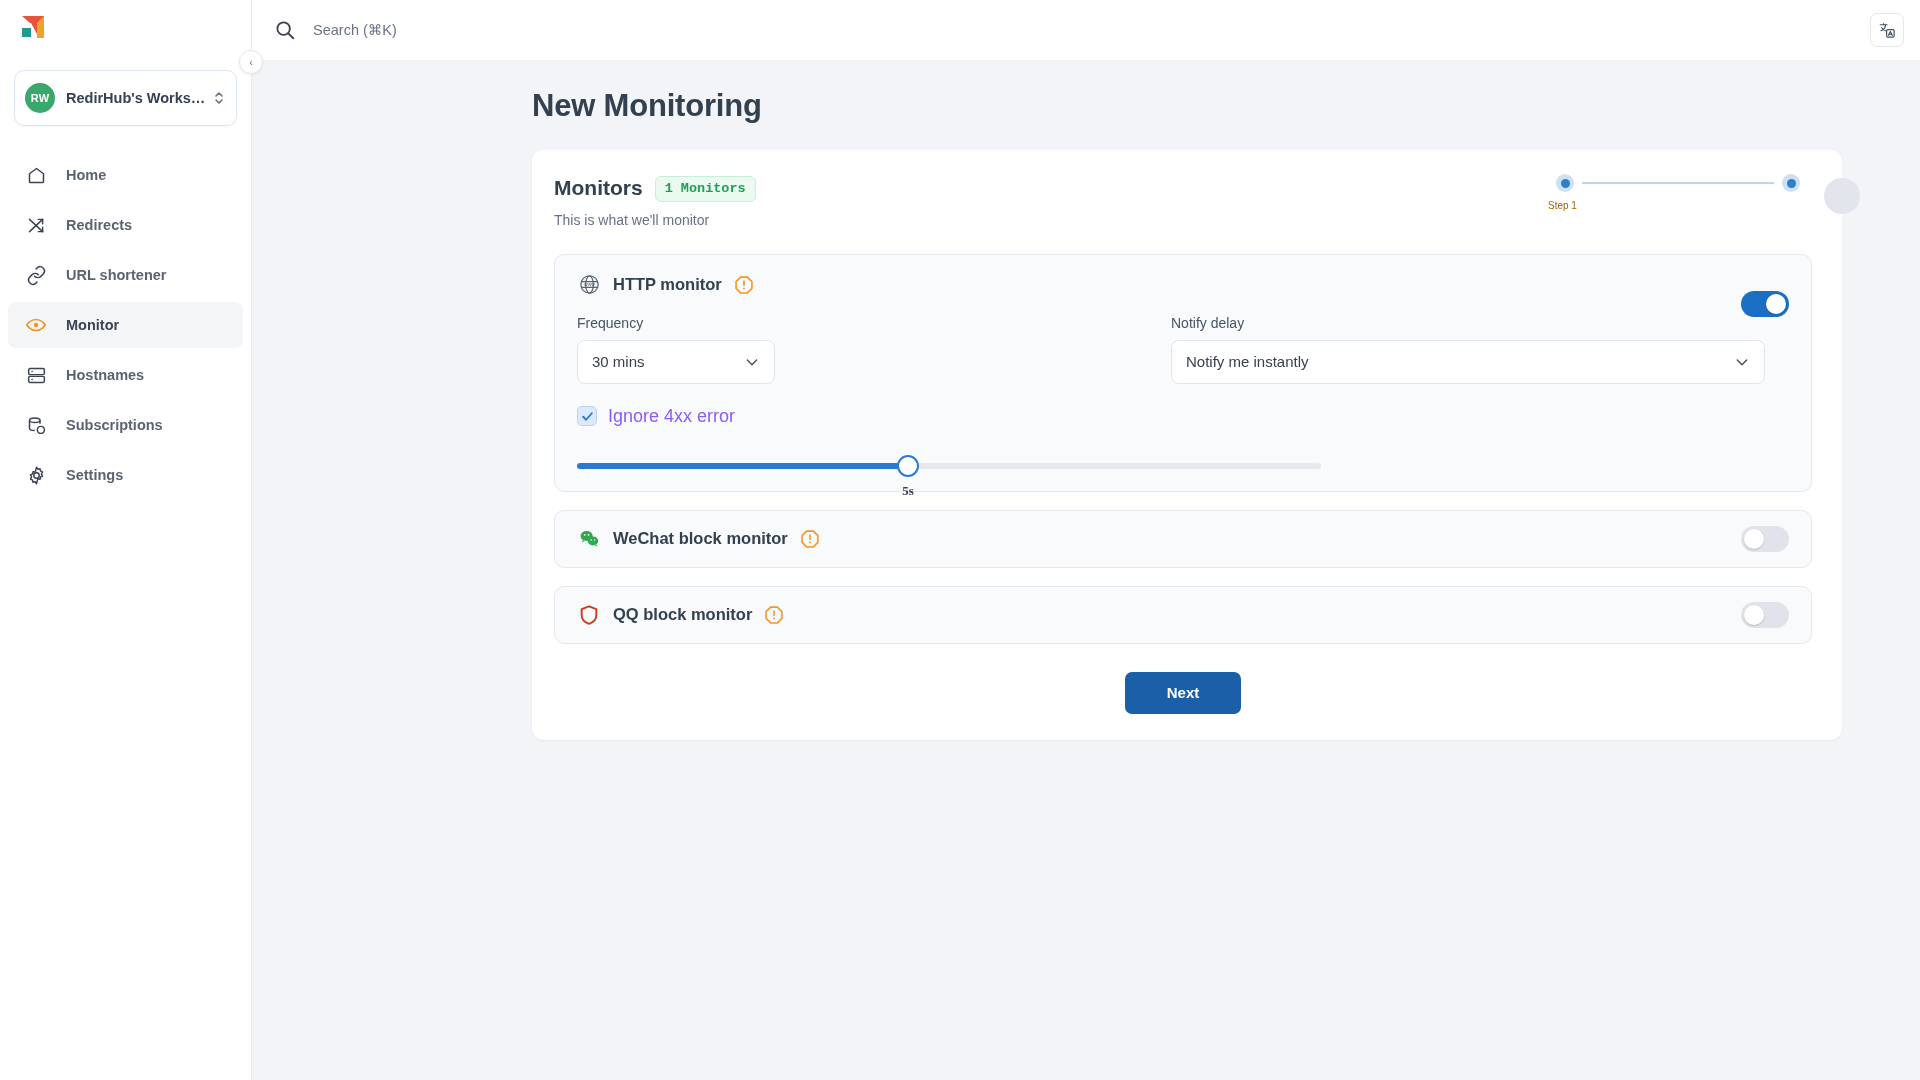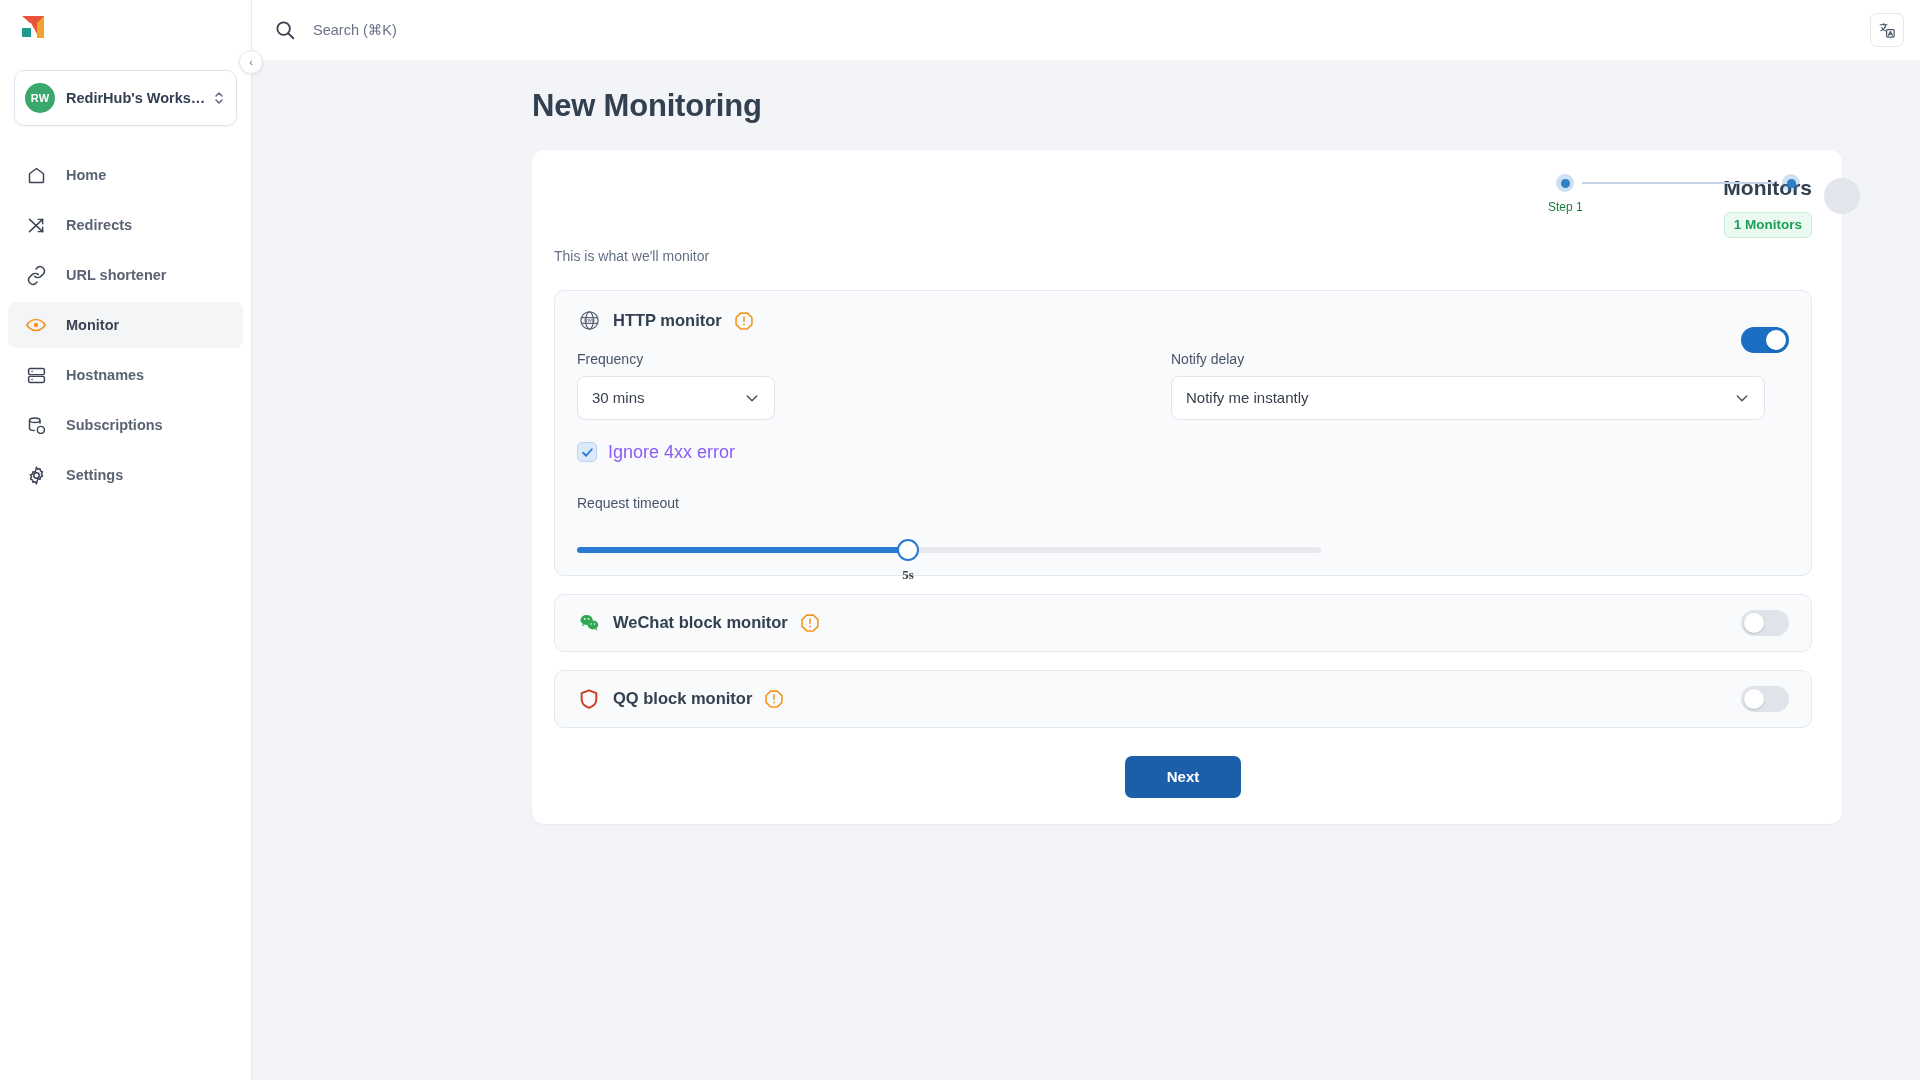--- a/index.html
+++ b/index.html
@@ -106,7 +106,7 @@
     position: relative;
   }
 
-  .card-head { display: flex; align-items: flex-end; gap: 12px; flex-direction: column; }
+  .card-head { display: flex; align-items: flex-start; gap: 12px; }
   .card-head h2 { font-size: 21px; font-weight: 700; color: #32404f; }
   .badge {
     background: #eafaf0; border: 1px solid #c9efd8; color: #1f9d55;

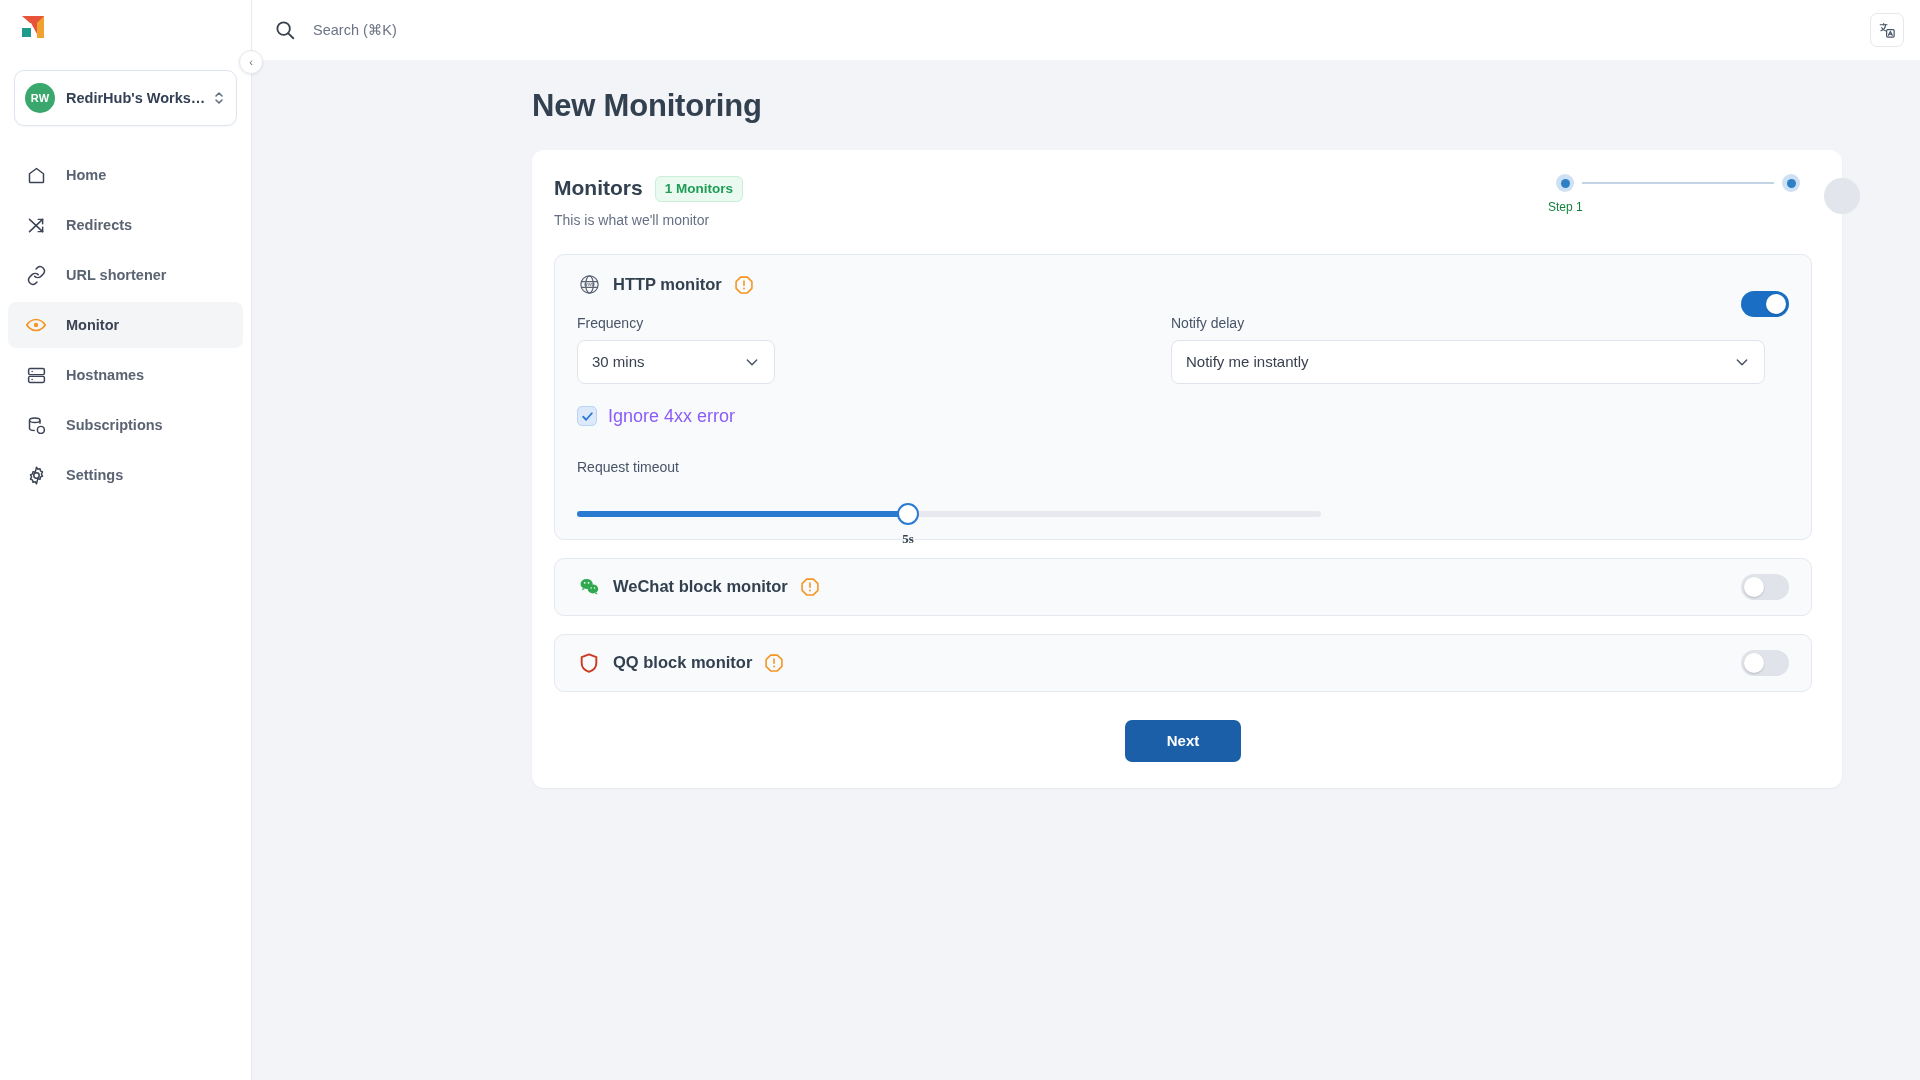--- a/index.html
+++ b/index.html
@@ -111,7 +111,7 @@
   .badge {
     background: #eafaf0; border: 1px solid #c9efd8; color: #1f9d55;
     border-radius: 6px; font-size: 13.5px; font-weight: 600;
-    padding: 5px 9px; line-height: 1;
+    padding: 5px 9px; line-height: 1; font-family: Liberation Mono, monospace;
   }
   .card-sub { font-size: 14px; color: #667085; margin-top: 10px; }
 

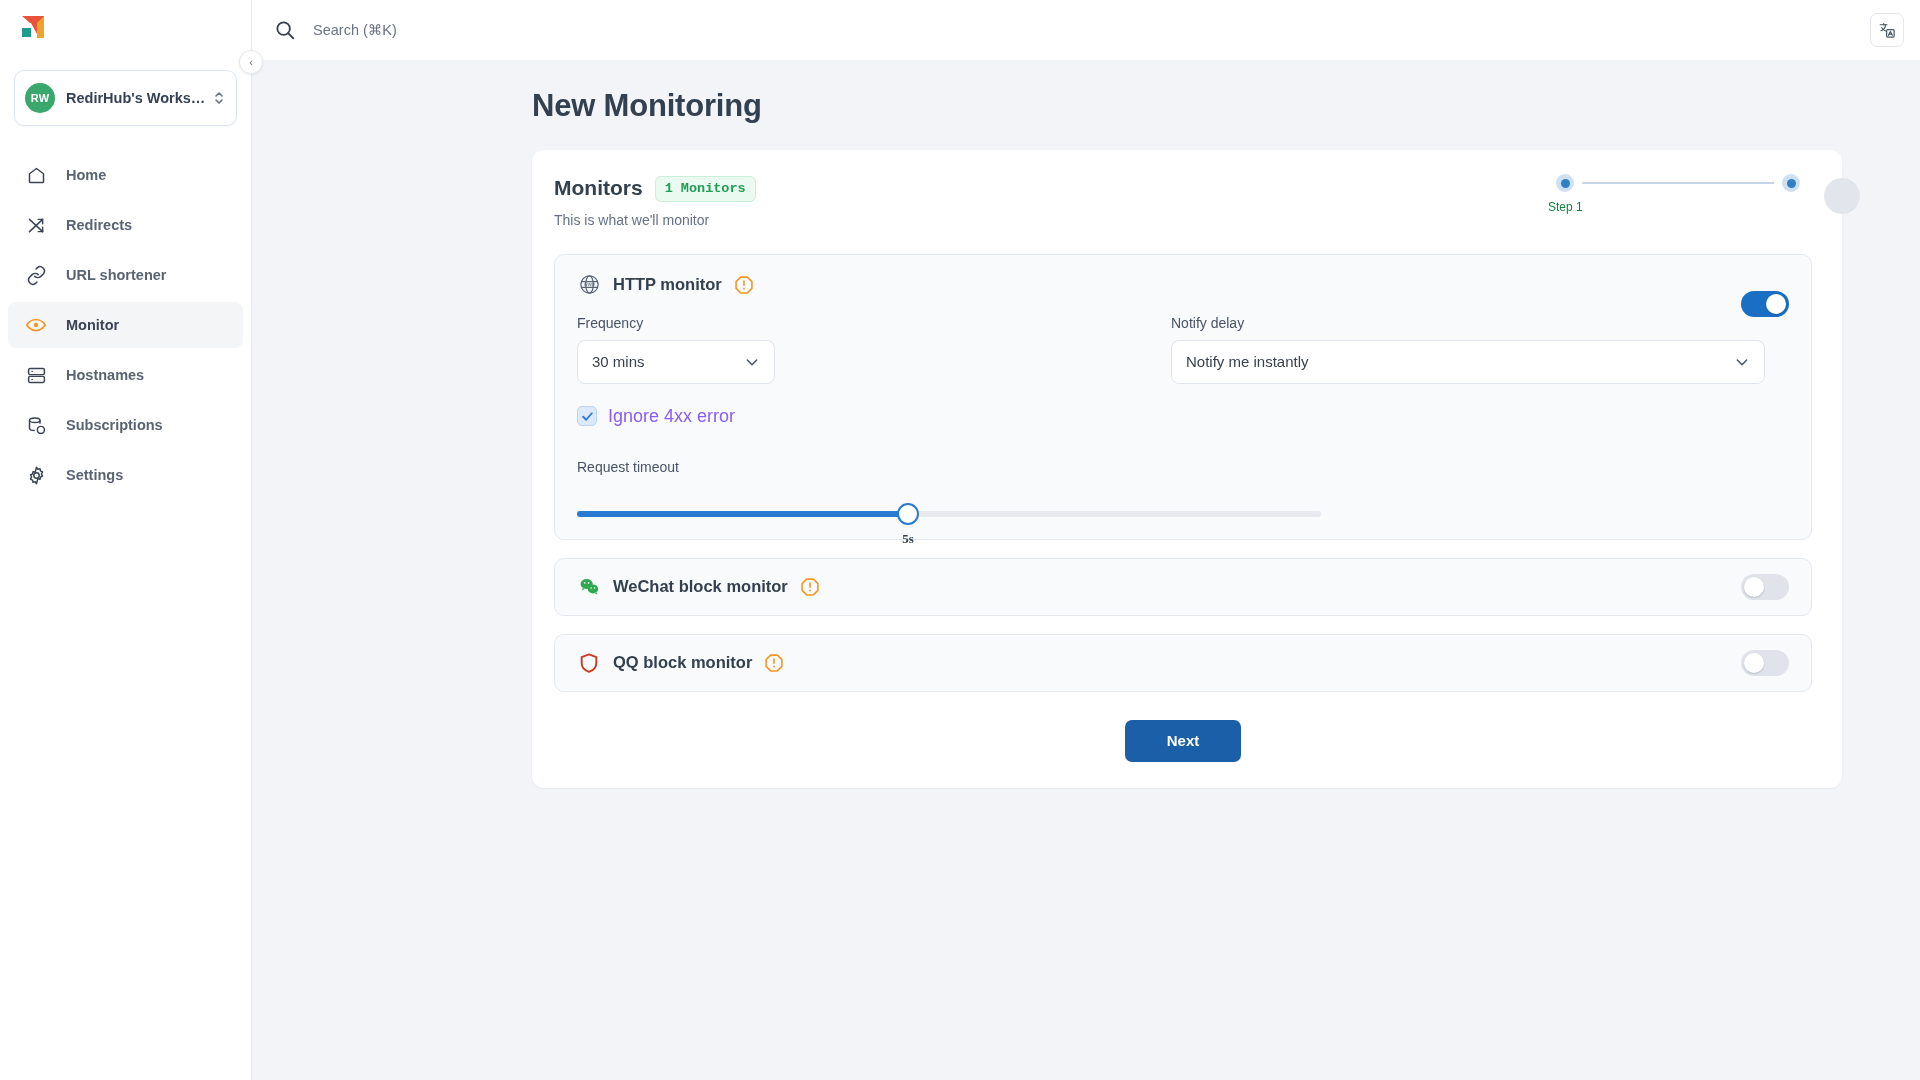--- a/index.html
+++ b/index.html
@@ -126,7 +126,7 @@
   }
   .step-dot i { width: 9px; height: 9px; border-radius: 50%; background: #2f7fc6; display: block; }
   .step-line { flex: 1 1 auto; height: 2px; background: #c3d4e6; }
-  .step-label { font-size: 12px; color: #15803d; margin-top: 8px; white-space: nowrap; }
+  .step-label { font-size: 10px; color: #a16207; margin-top: 8px; white-space: nowrap; }
 
   
   .mon-list { margin-top: 26px; }

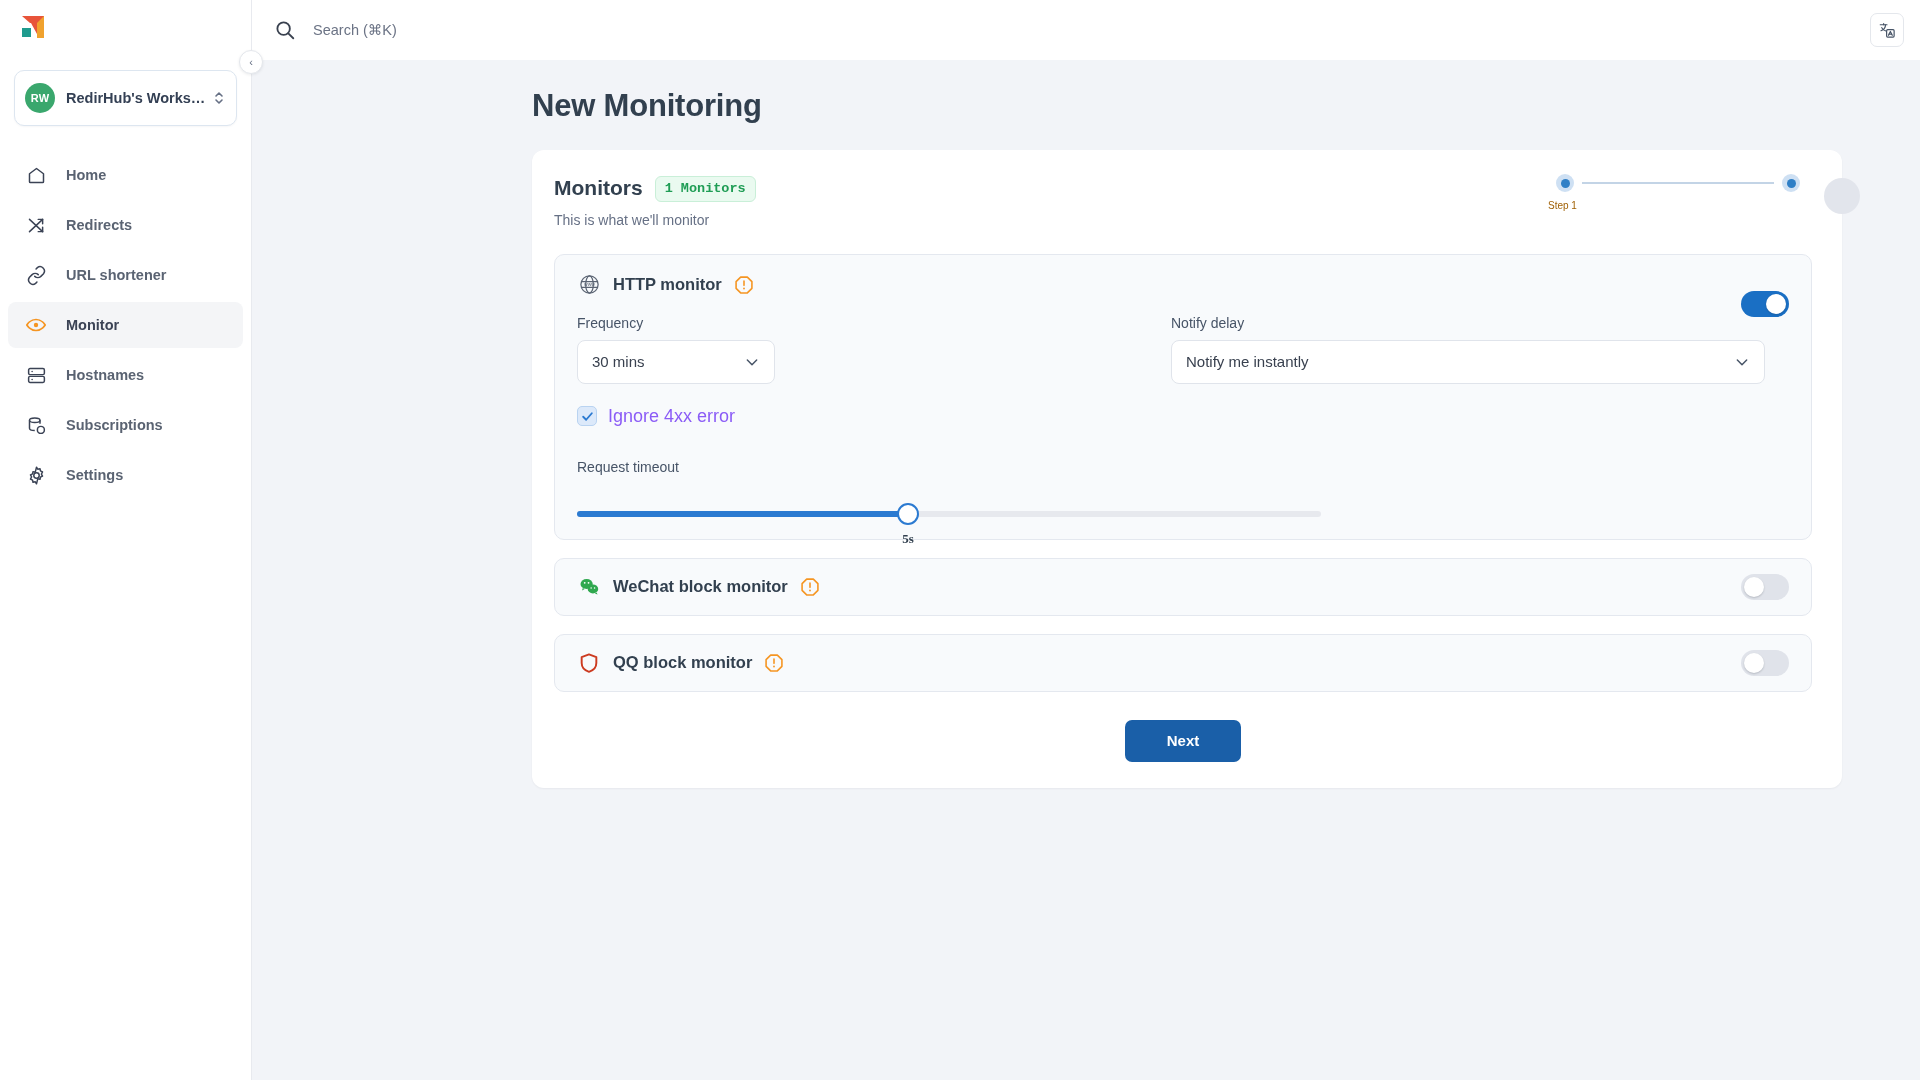--- a/index.html
+++ b/index.html
@@ -422,7 +422,6 @@
             </div>
 
             <div class="timeout">
-              <div class="field-label">Request timeout</div>
               <div class="slider-wrap">
                 <div class="slider-track">
                   <div class="slider-fill" style="width: 44.5%;"></div>

